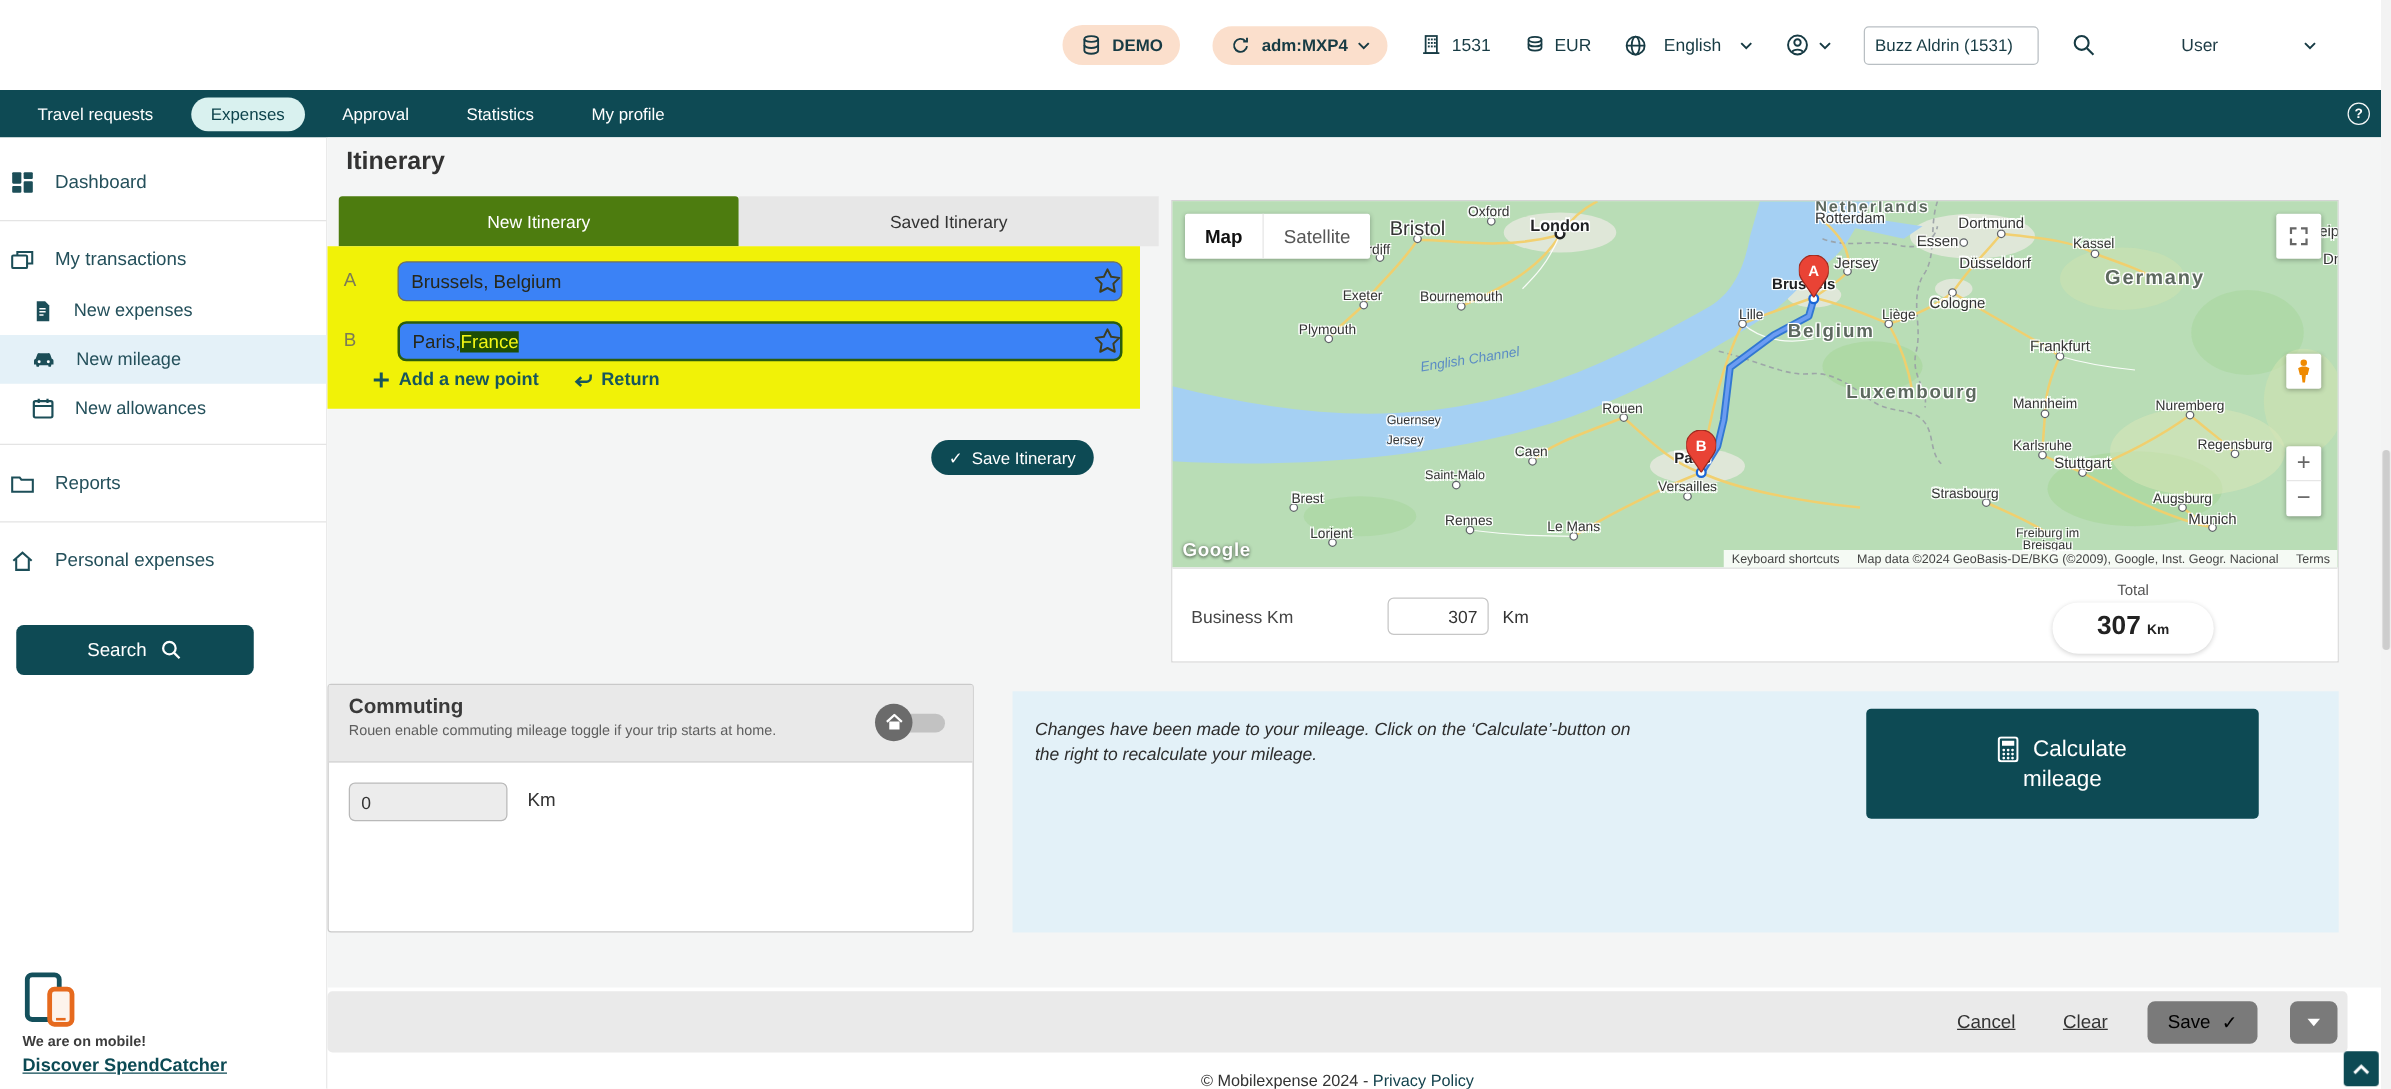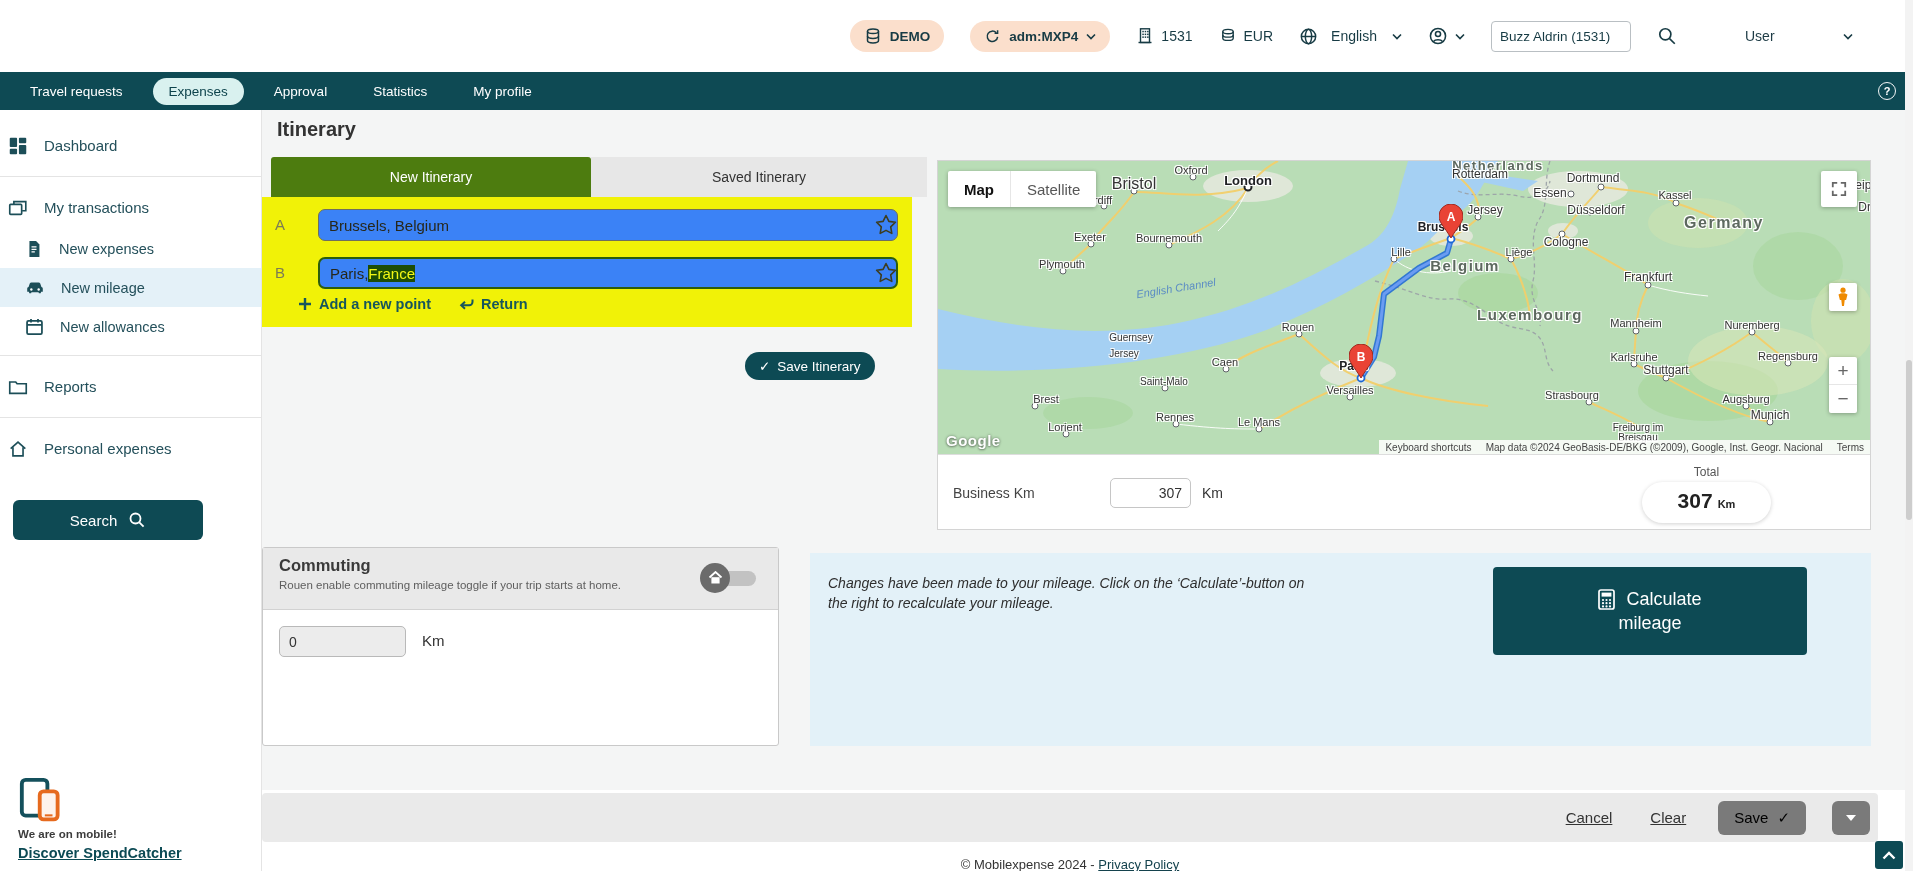--- a/index.html
+++ b/index.html
@@ -138,7 +138,7 @@
     display:flex; align-items:center; justify-content:center; }
   .caret-down { width:0; height:0; border-left:5px solid transparent; border-right:5px solid transparent; border-top:6px solid #fff; }
   .copyright { position:absolute; left:0; top:747px; width:1616px; text-align:center; font-size:13px; color:#333; }
-  .copyright a { color:#14424d; text-decoration:underline; cursor:pointer; }
+  .copyright a { color:#14424d; cursor:pointer; }
 
   .scrolltop { position:fixed; right:10px; bottom:2px; width:28px; height:28px; background:#0d4a54; border:none;
     border-radius:3px; display:flex; align-items:center; justify-content:center; cursor:pointer; z-index:20; }

